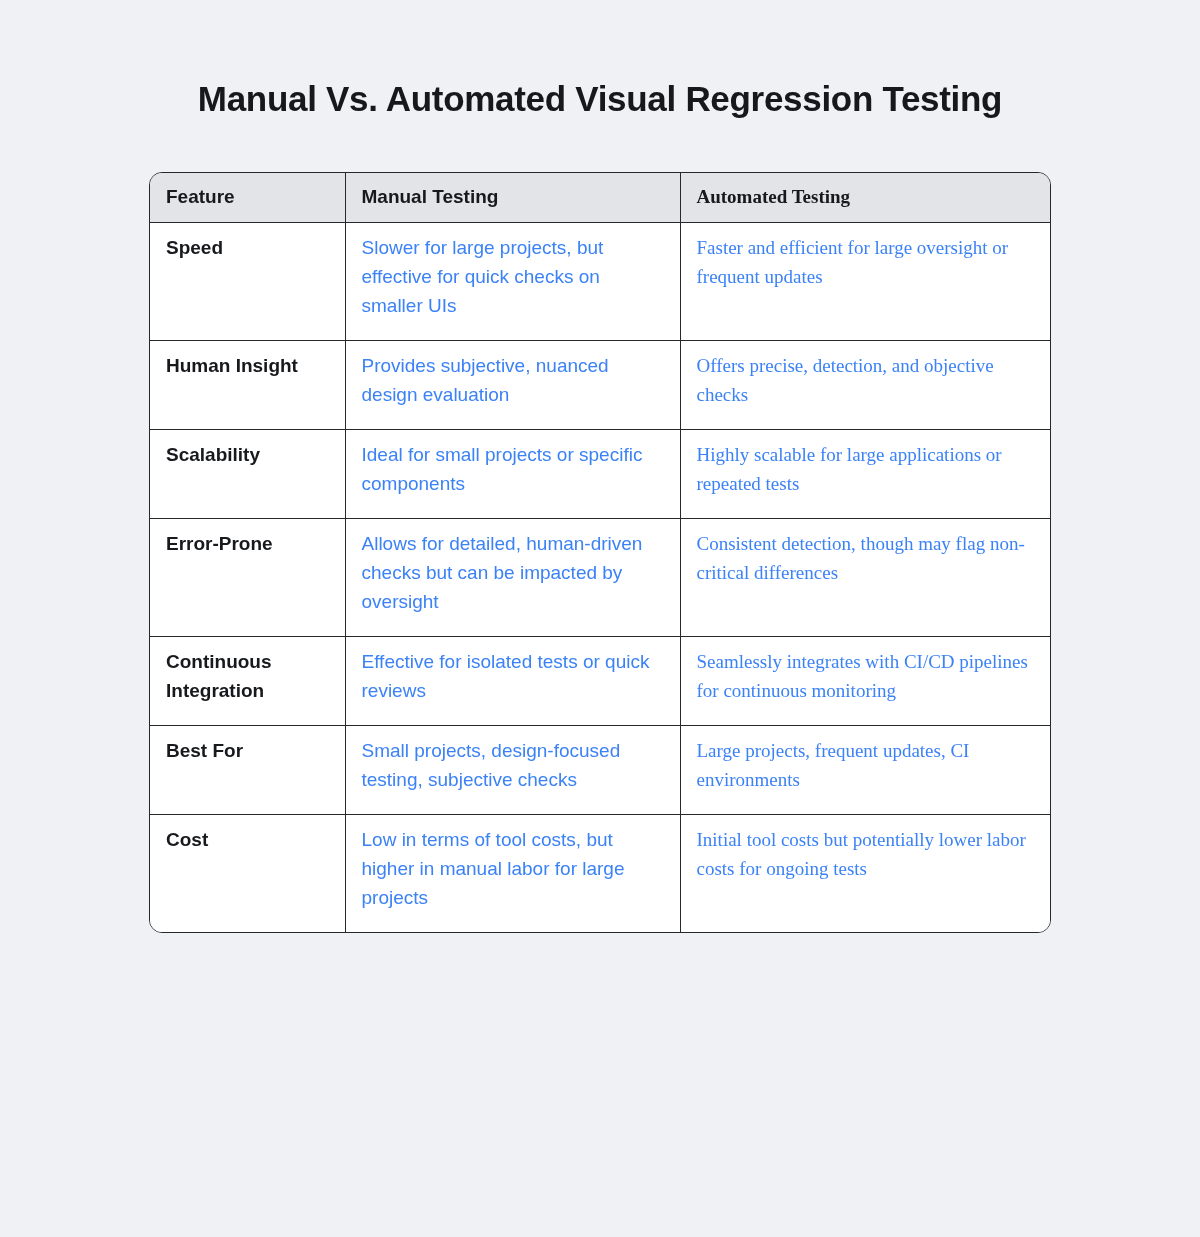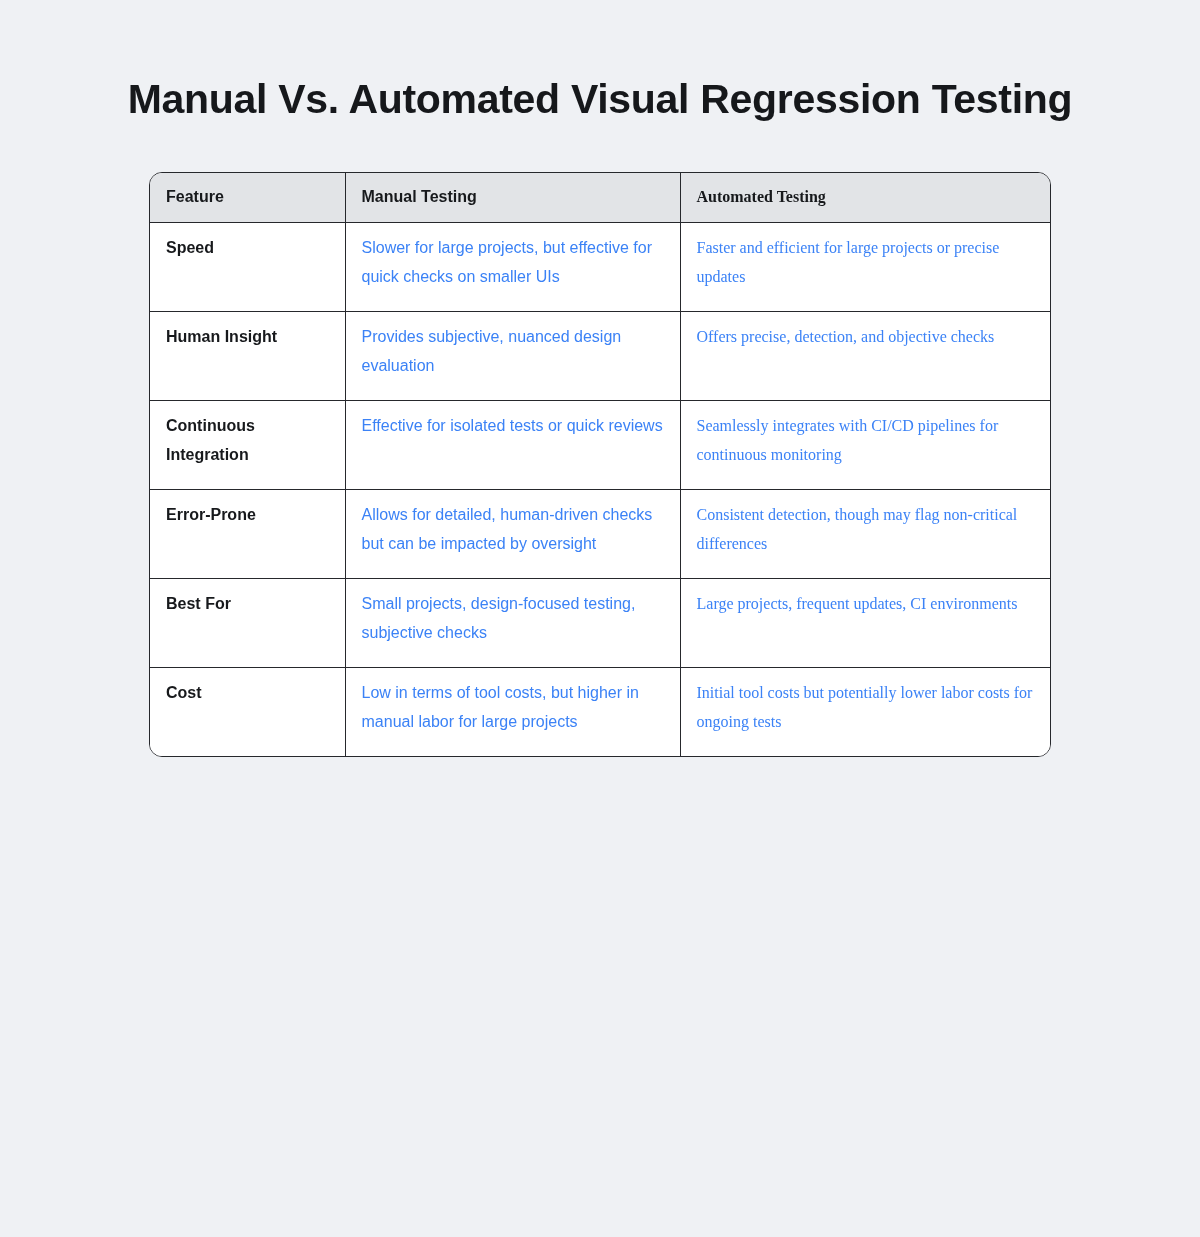--- a/index.html
+++ b/index.html
@@ -17,7 +17,7 @@
   .page-title {
     margin: 78px 0 4px 0;
     text-align: center;
-    font-size: 41px;
+    font-size: 35px;
     line-height: 42px;
     font-weight: 700;
     color: #16181b;

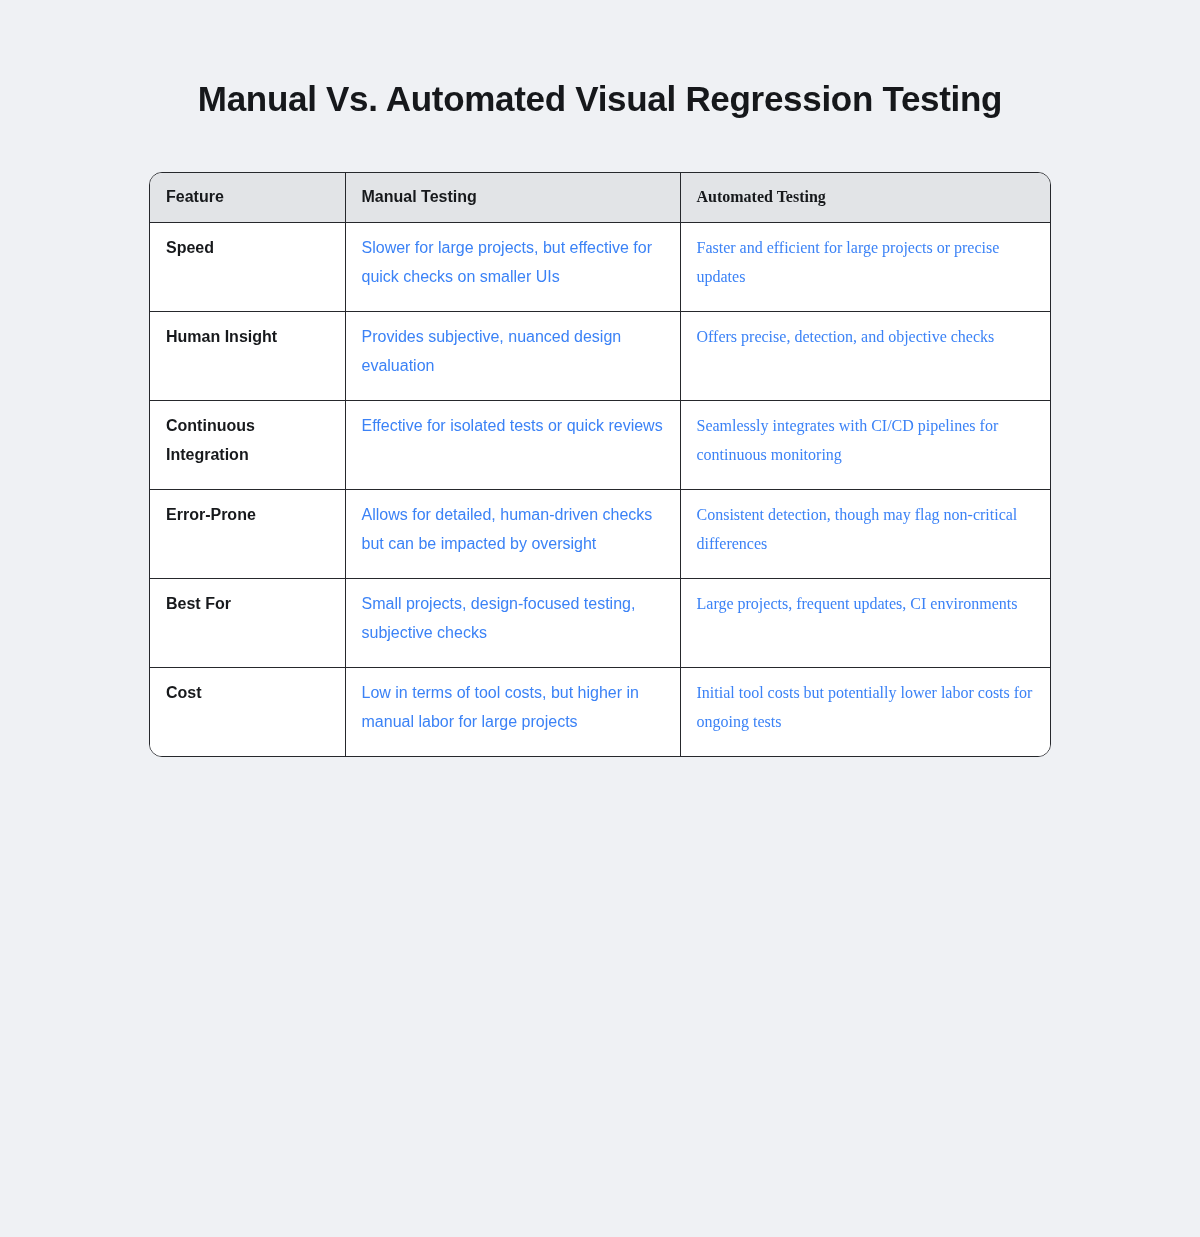--- a/index.html
+++ b/index.html
@@ -36,7 +36,7 @@
     width: 100%;
     border-collapse: collapse;
     table-layout: fixed;
-    font-size: 16px;
+    font-size: 19px;
   }
   col.c-feature   { width: 195px; }
   col.c-manual    { width: 335px; }

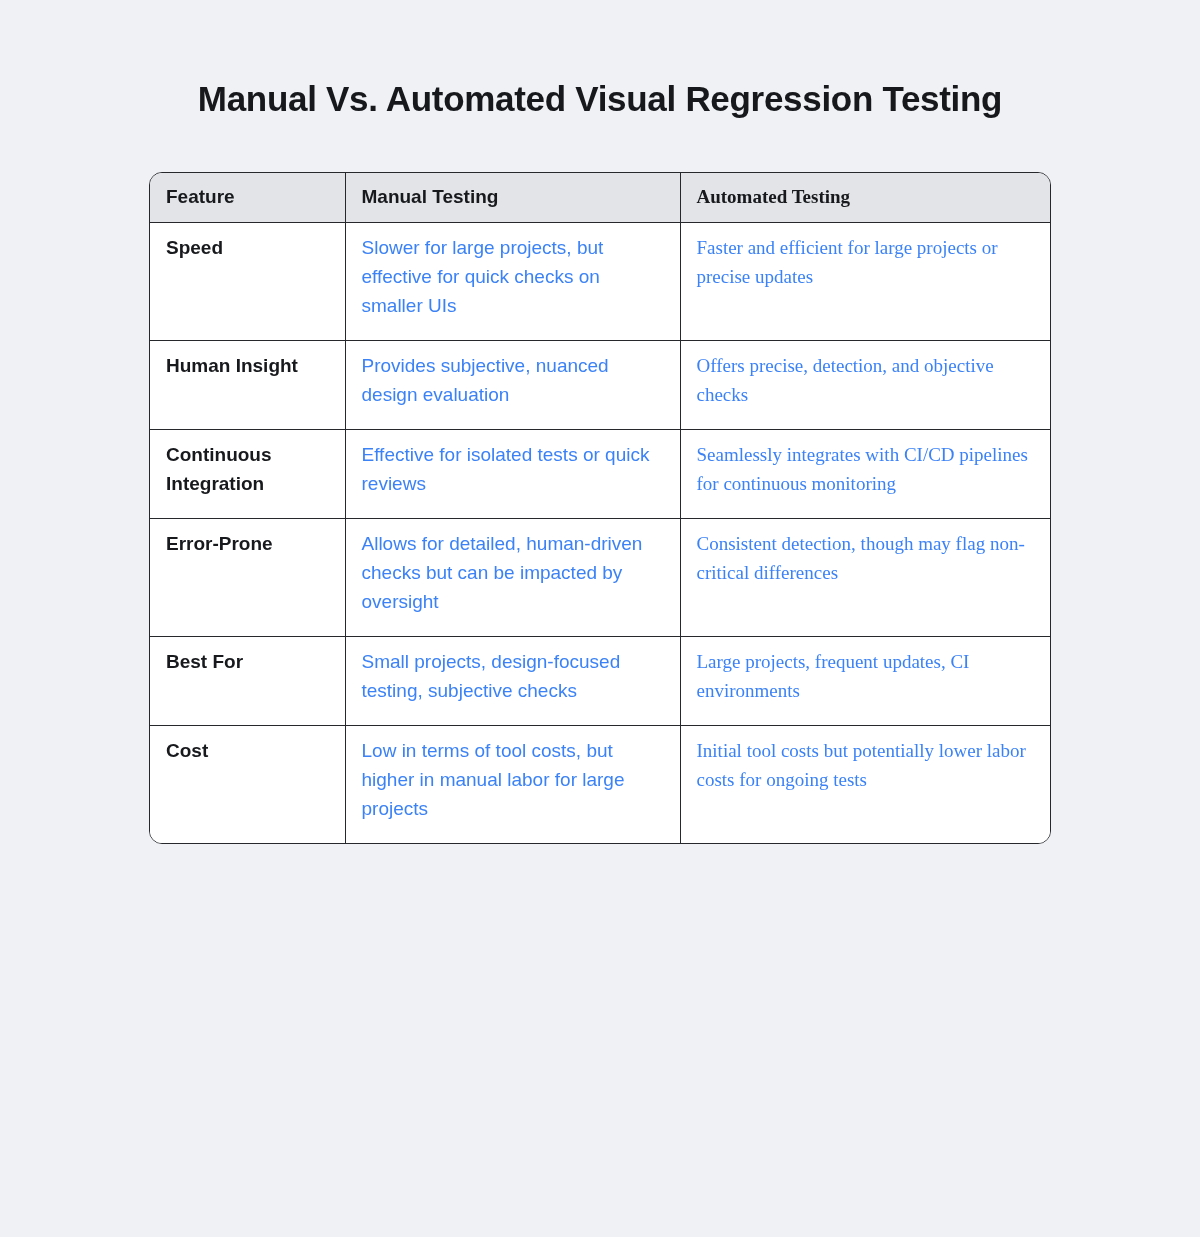--- a/index.html
+++ b/index.html
@@ -97,7 +97,7 @@
       <tr>
         <th>Speed</th>
         <td>Slower for large projects, but effective for quick checks on smaller UIs</td>
-        <td>Faster and efficient for large projects or precise updates</td>
+        <td>Faster and efficient for large oversight or frequent updates</td>
       </tr>
       <tr>
         <th>Human Insight</th>

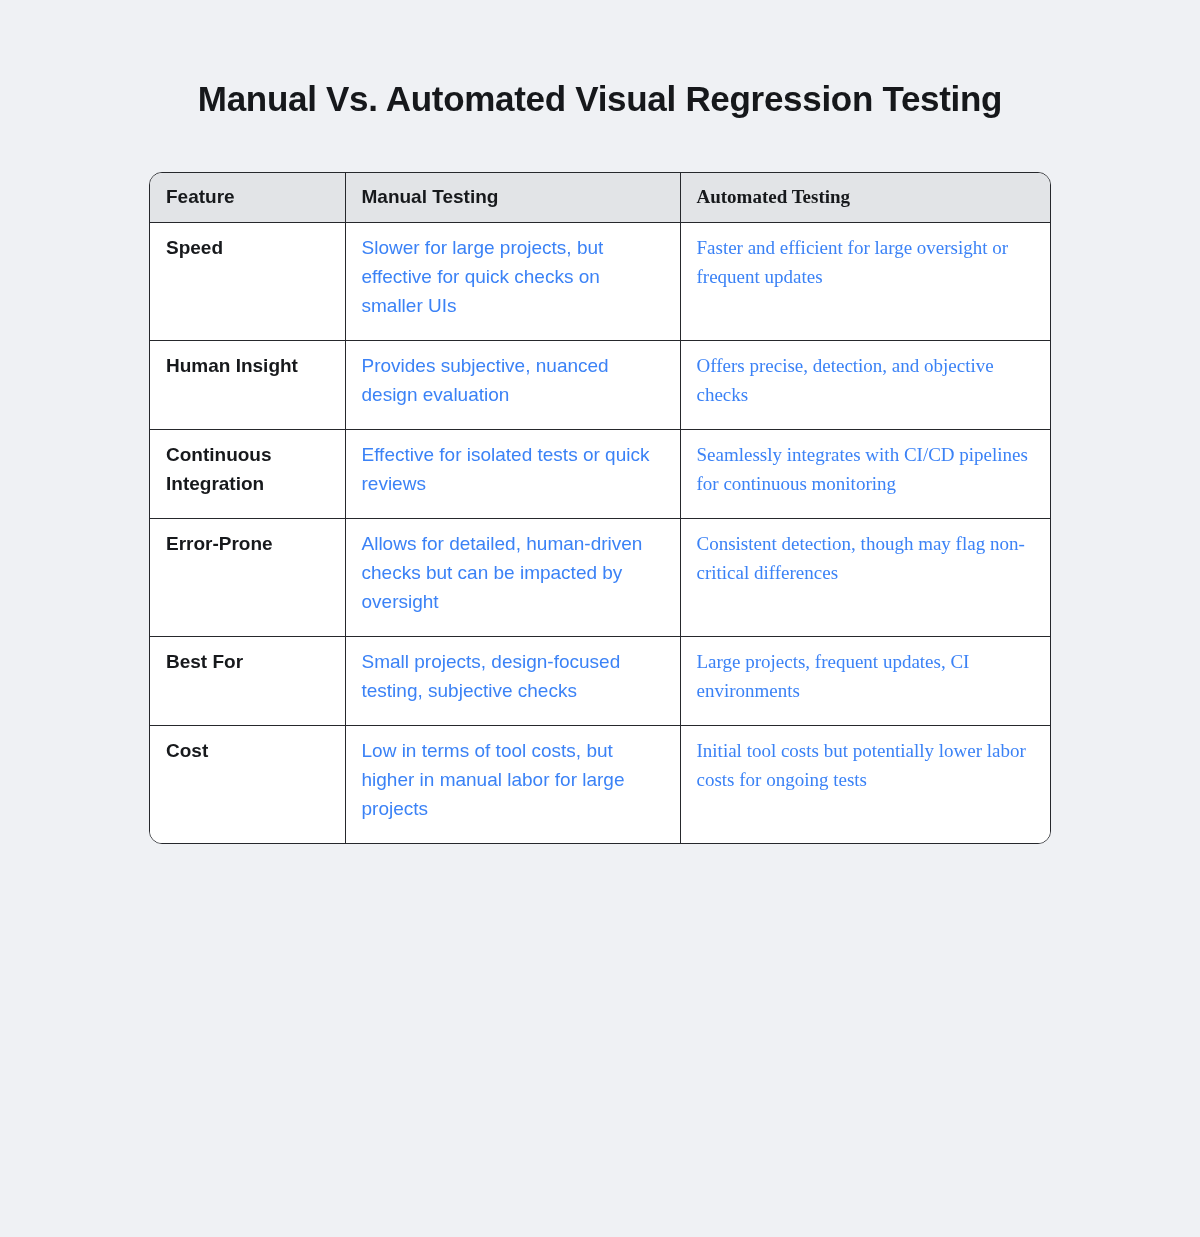--- a/index.html
+++ b/index.html
@@ -105,6 +105,11 @@
         <td>Offers precise, detection, and objective checks</td>
       </tr>
       <tr>
+        <th>Scalability</th>
+        <td>Ideal for small projects or specific components</td>
+        <td>Highly scalable for large applications or repeated tests</td>
+      </tr>
+      <tr>
         <th>Continuous Integration</th>
         <td>Effective for isolated tests or quick reviews</td>
         <td>Seamlessly integrates with CI/CD pipelines for continuous monitoring</td>

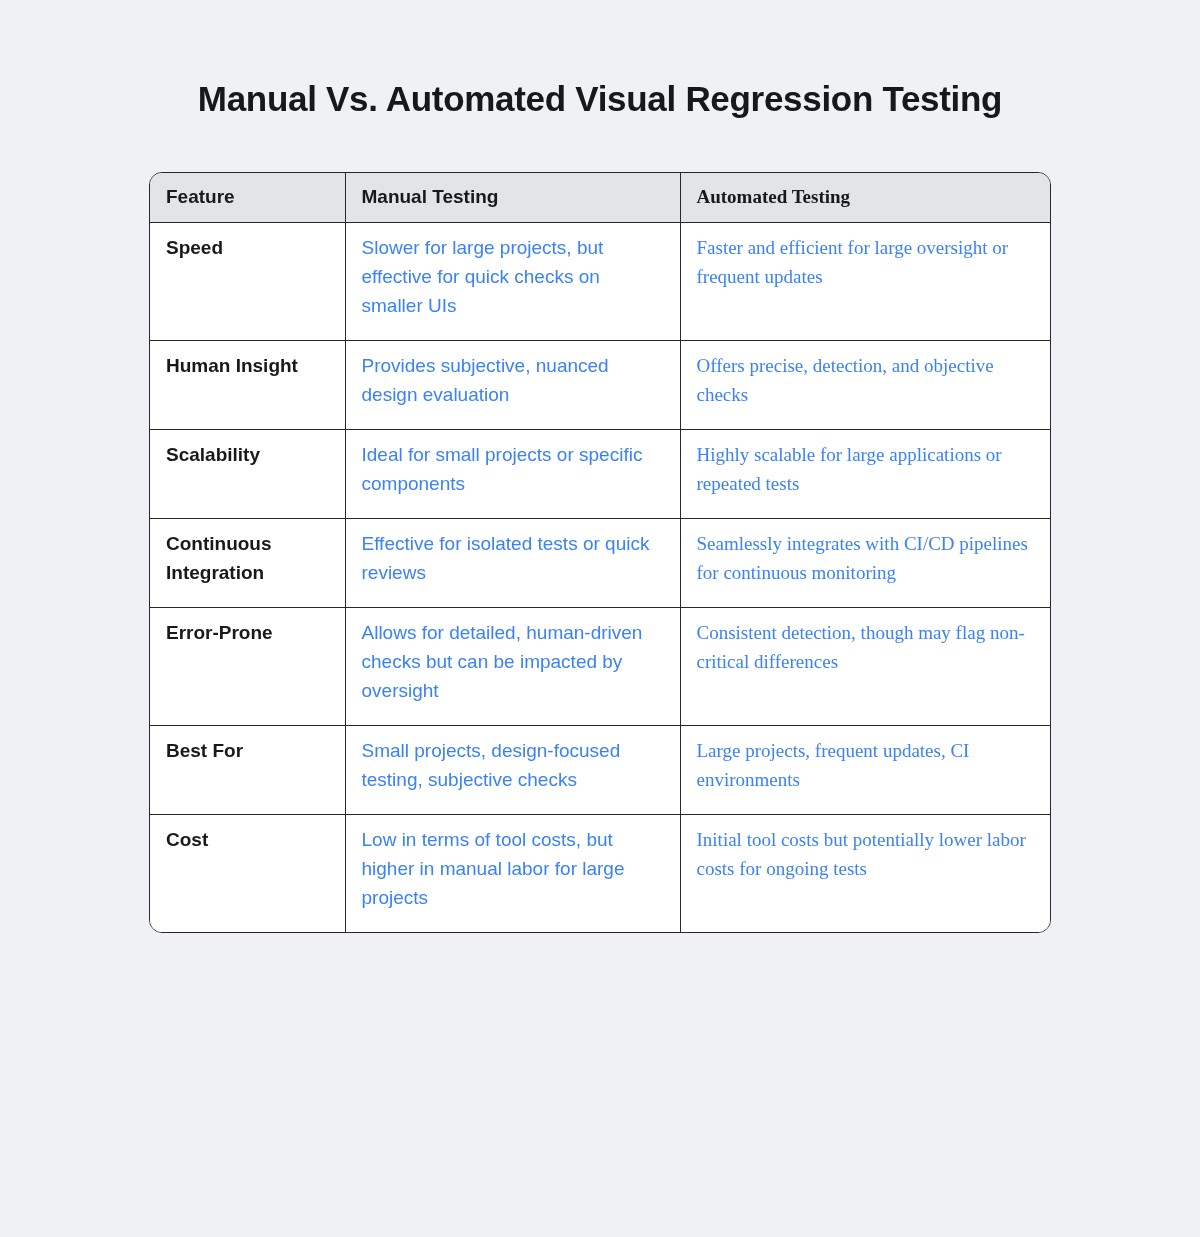--- a/index.html
+++ b/index.html
@@ -110,14 +110,14 @@
         <td>Highly scalable for large applications or repeated tests</td>
       </tr>
       <tr>
+        <th>Error-Prone</th>
+        <td>Allows for detailed, human-driven checks but can be impacted by oversight</td>
+        <td>Consistent detection, though may flag non-critical differences</td>
+      </tr>
+      <tr>
         <th>Continuous Integration</th>
         <td>Effective for isolated tests or quick reviews</td>
         <td>Seamlessly integrates with CI/CD pipelines for continuous monitoring</td>
-      </tr>
-      <tr>
-        <th>Error-Prone</th>
-        <td>Allows for detailed, human-driven checks but can be impacted by oversight</td>
-        <td>Consistent detection, though may flag non-critical differences</td>
       </tr>
       <tr>
         <th>Best For</th>

